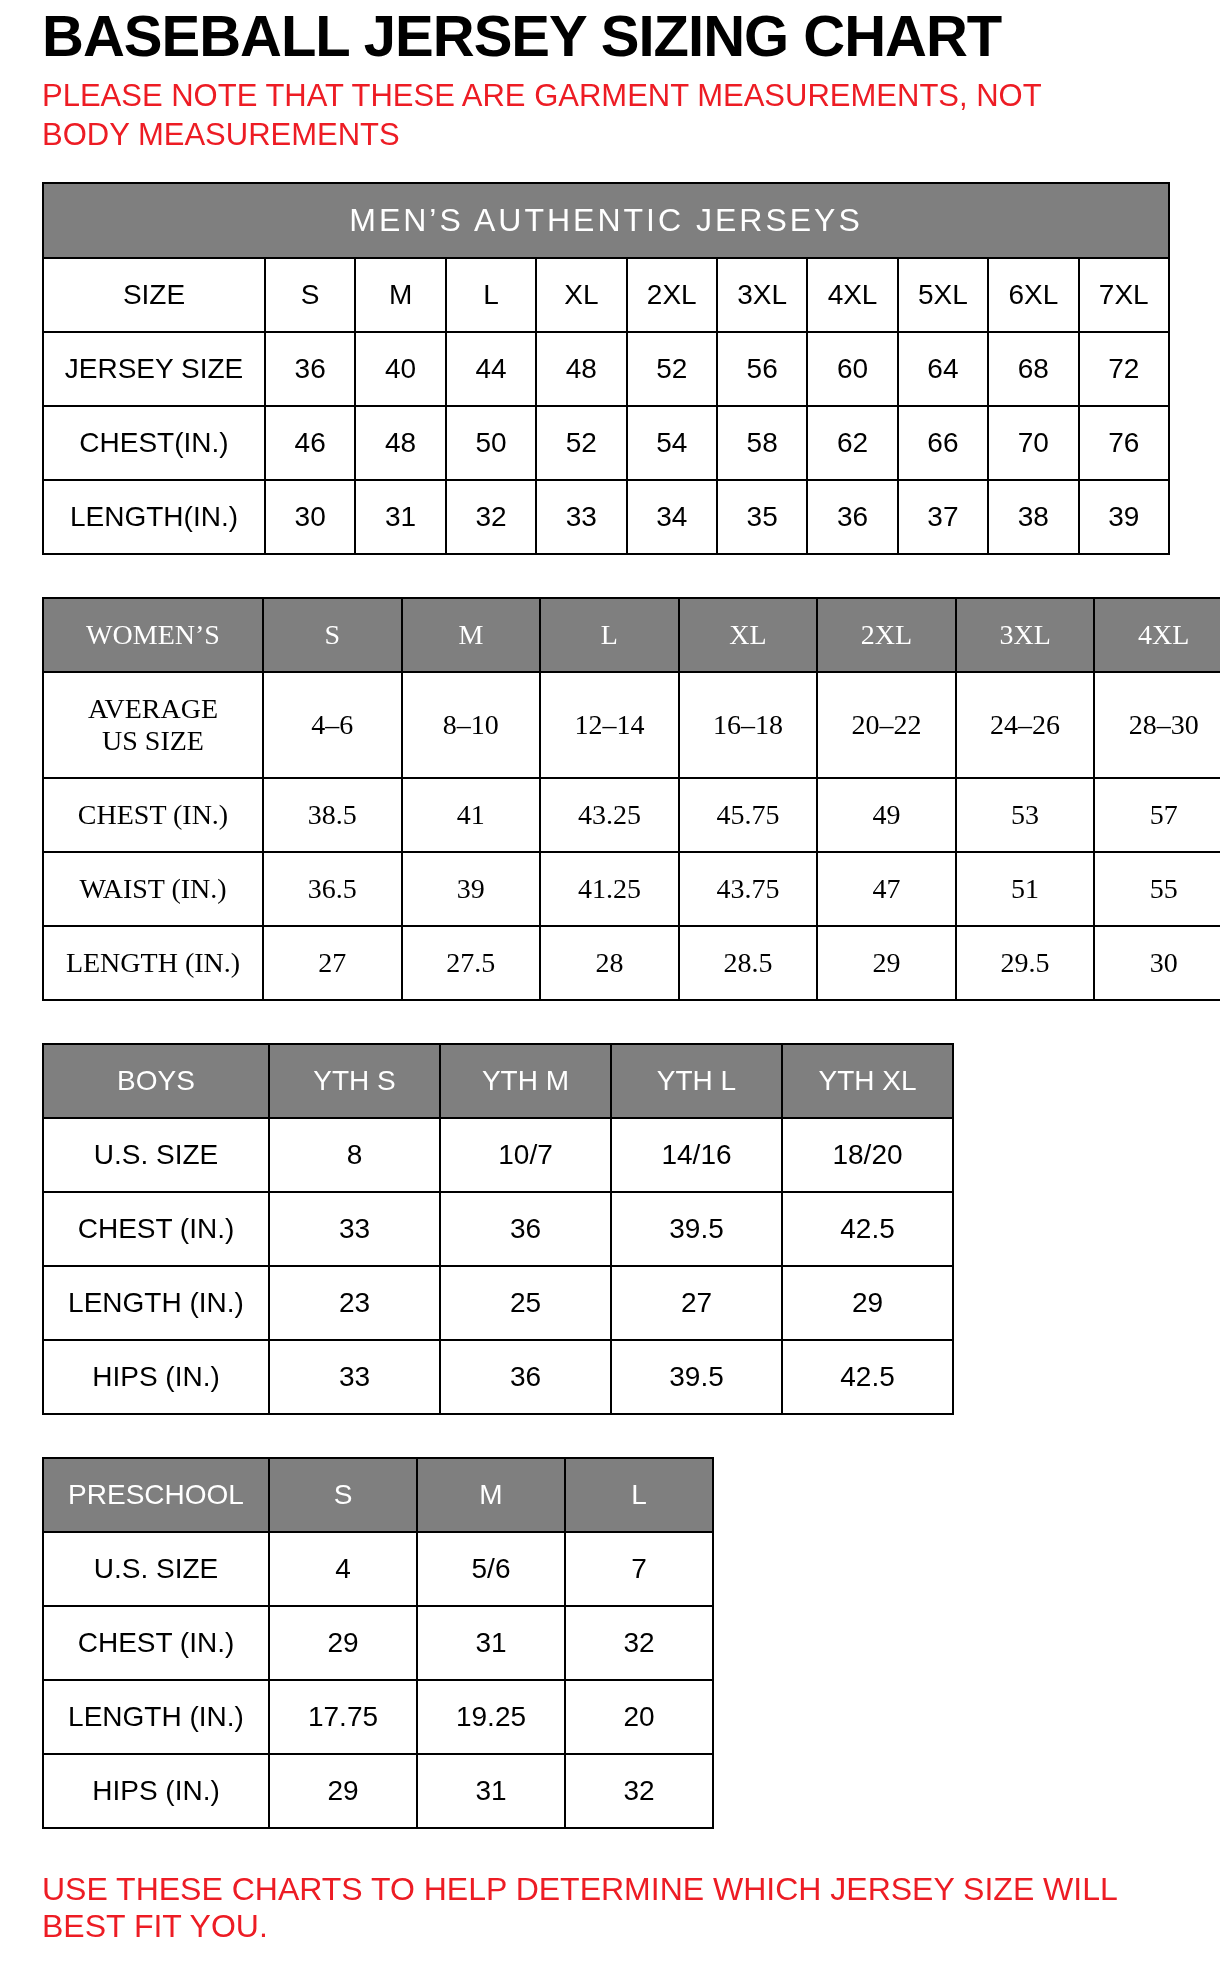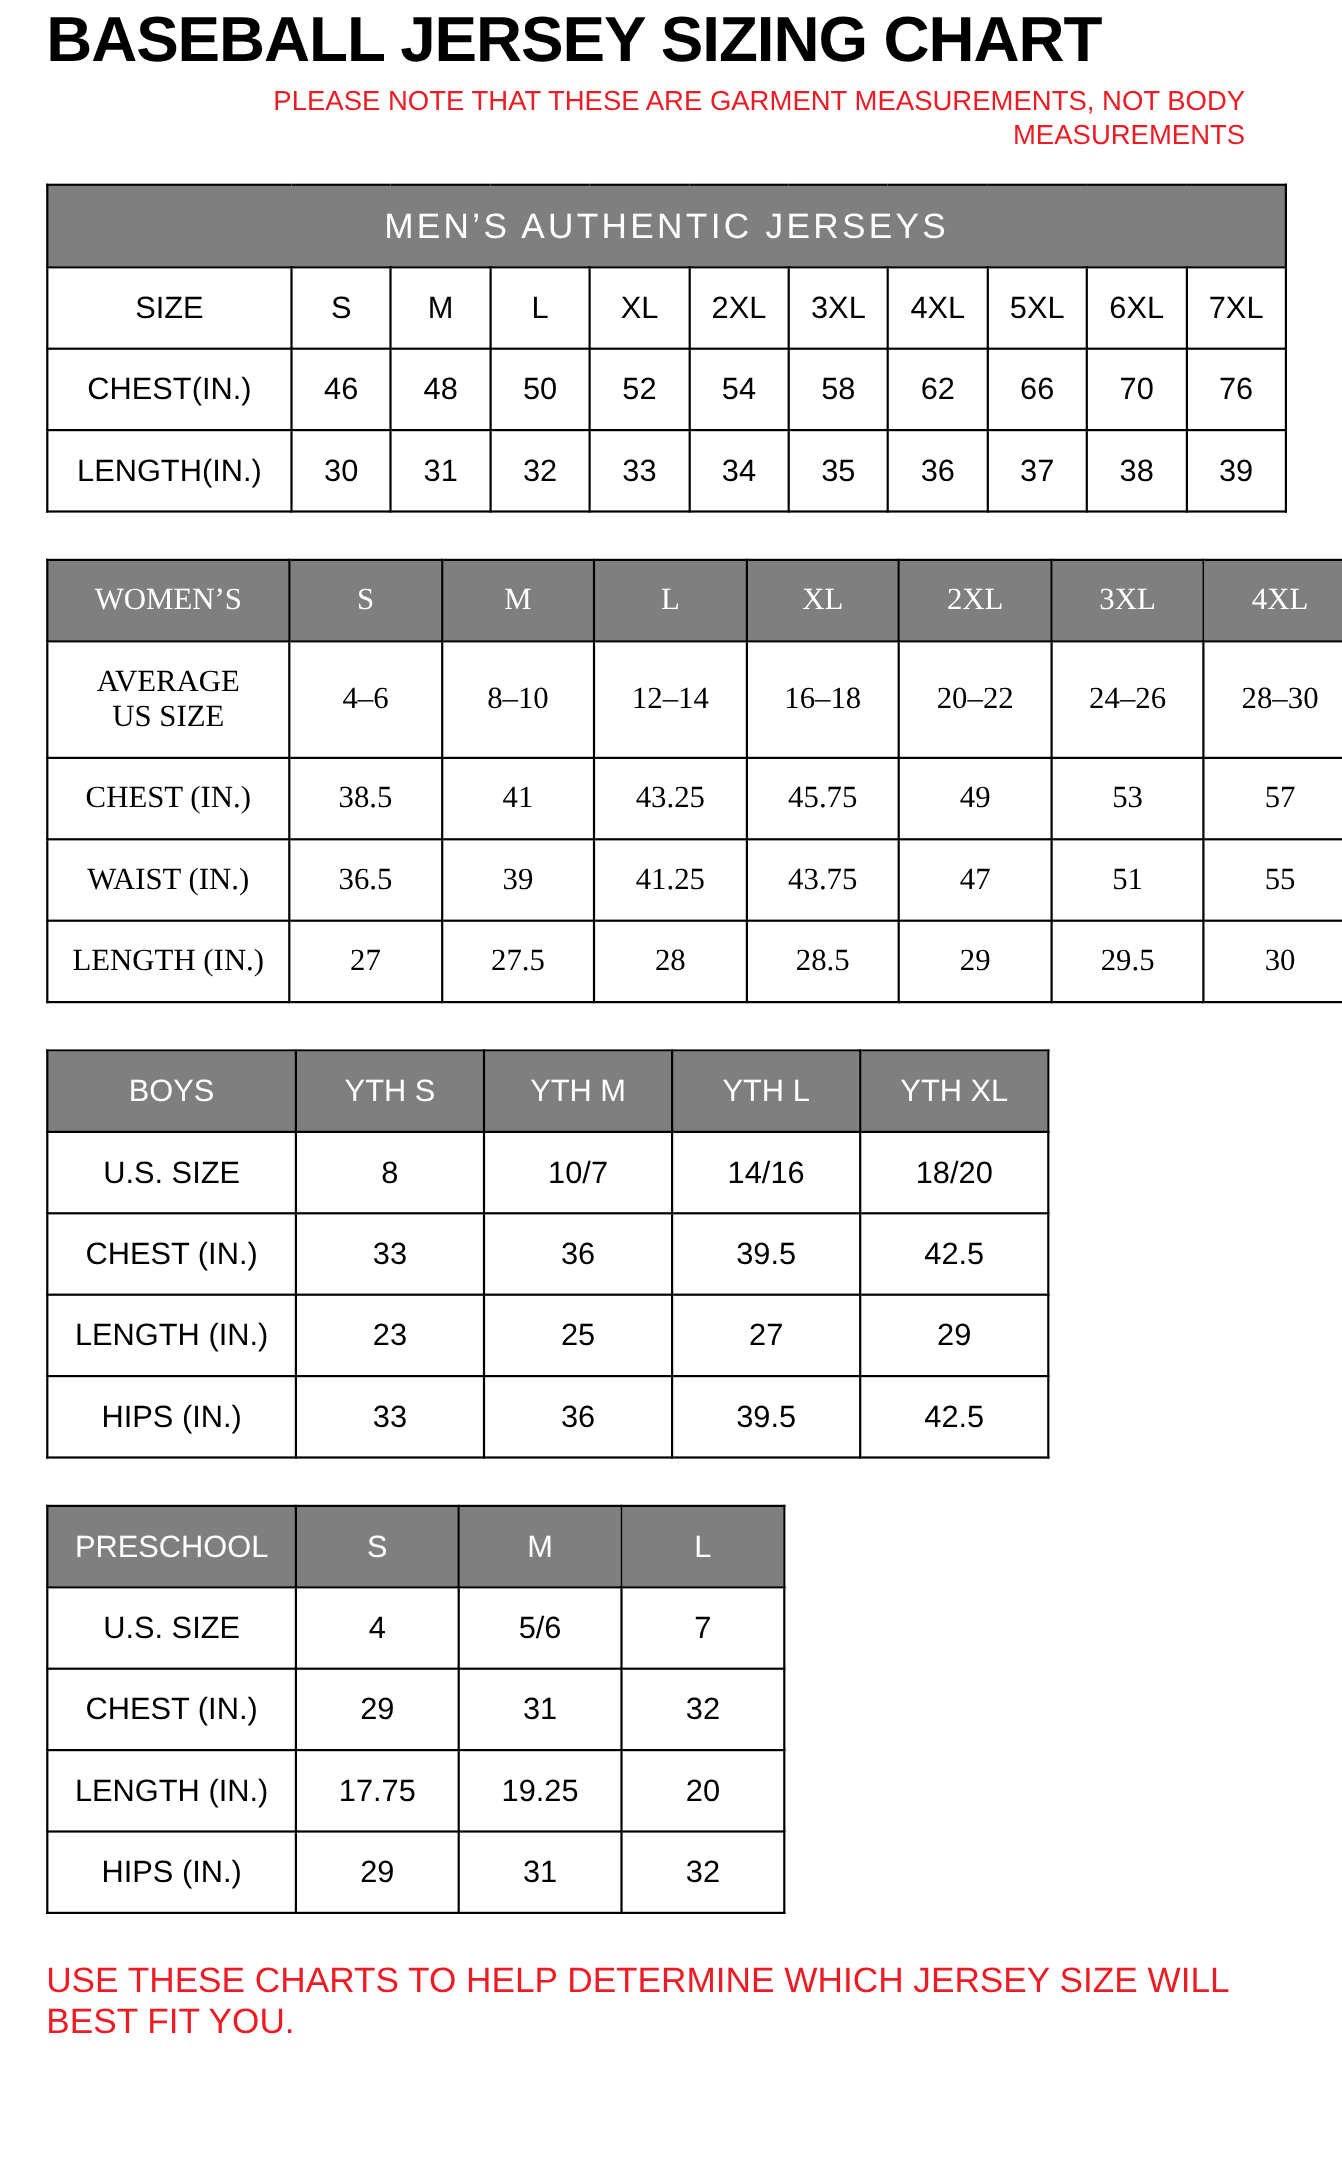--- a/index.html
+++ b/index.html
@@ -23,11 +23,10 @@
   }
   .note {
     color: var(--red);
-    font-size: 25px;
+    font-size: 31px;
     line-height: 1.25;
     margin: 0 0 28px 0;
     max-width: 1090px;
-    text-align: right;
   }
   .footer-note {
     color: var(--red);

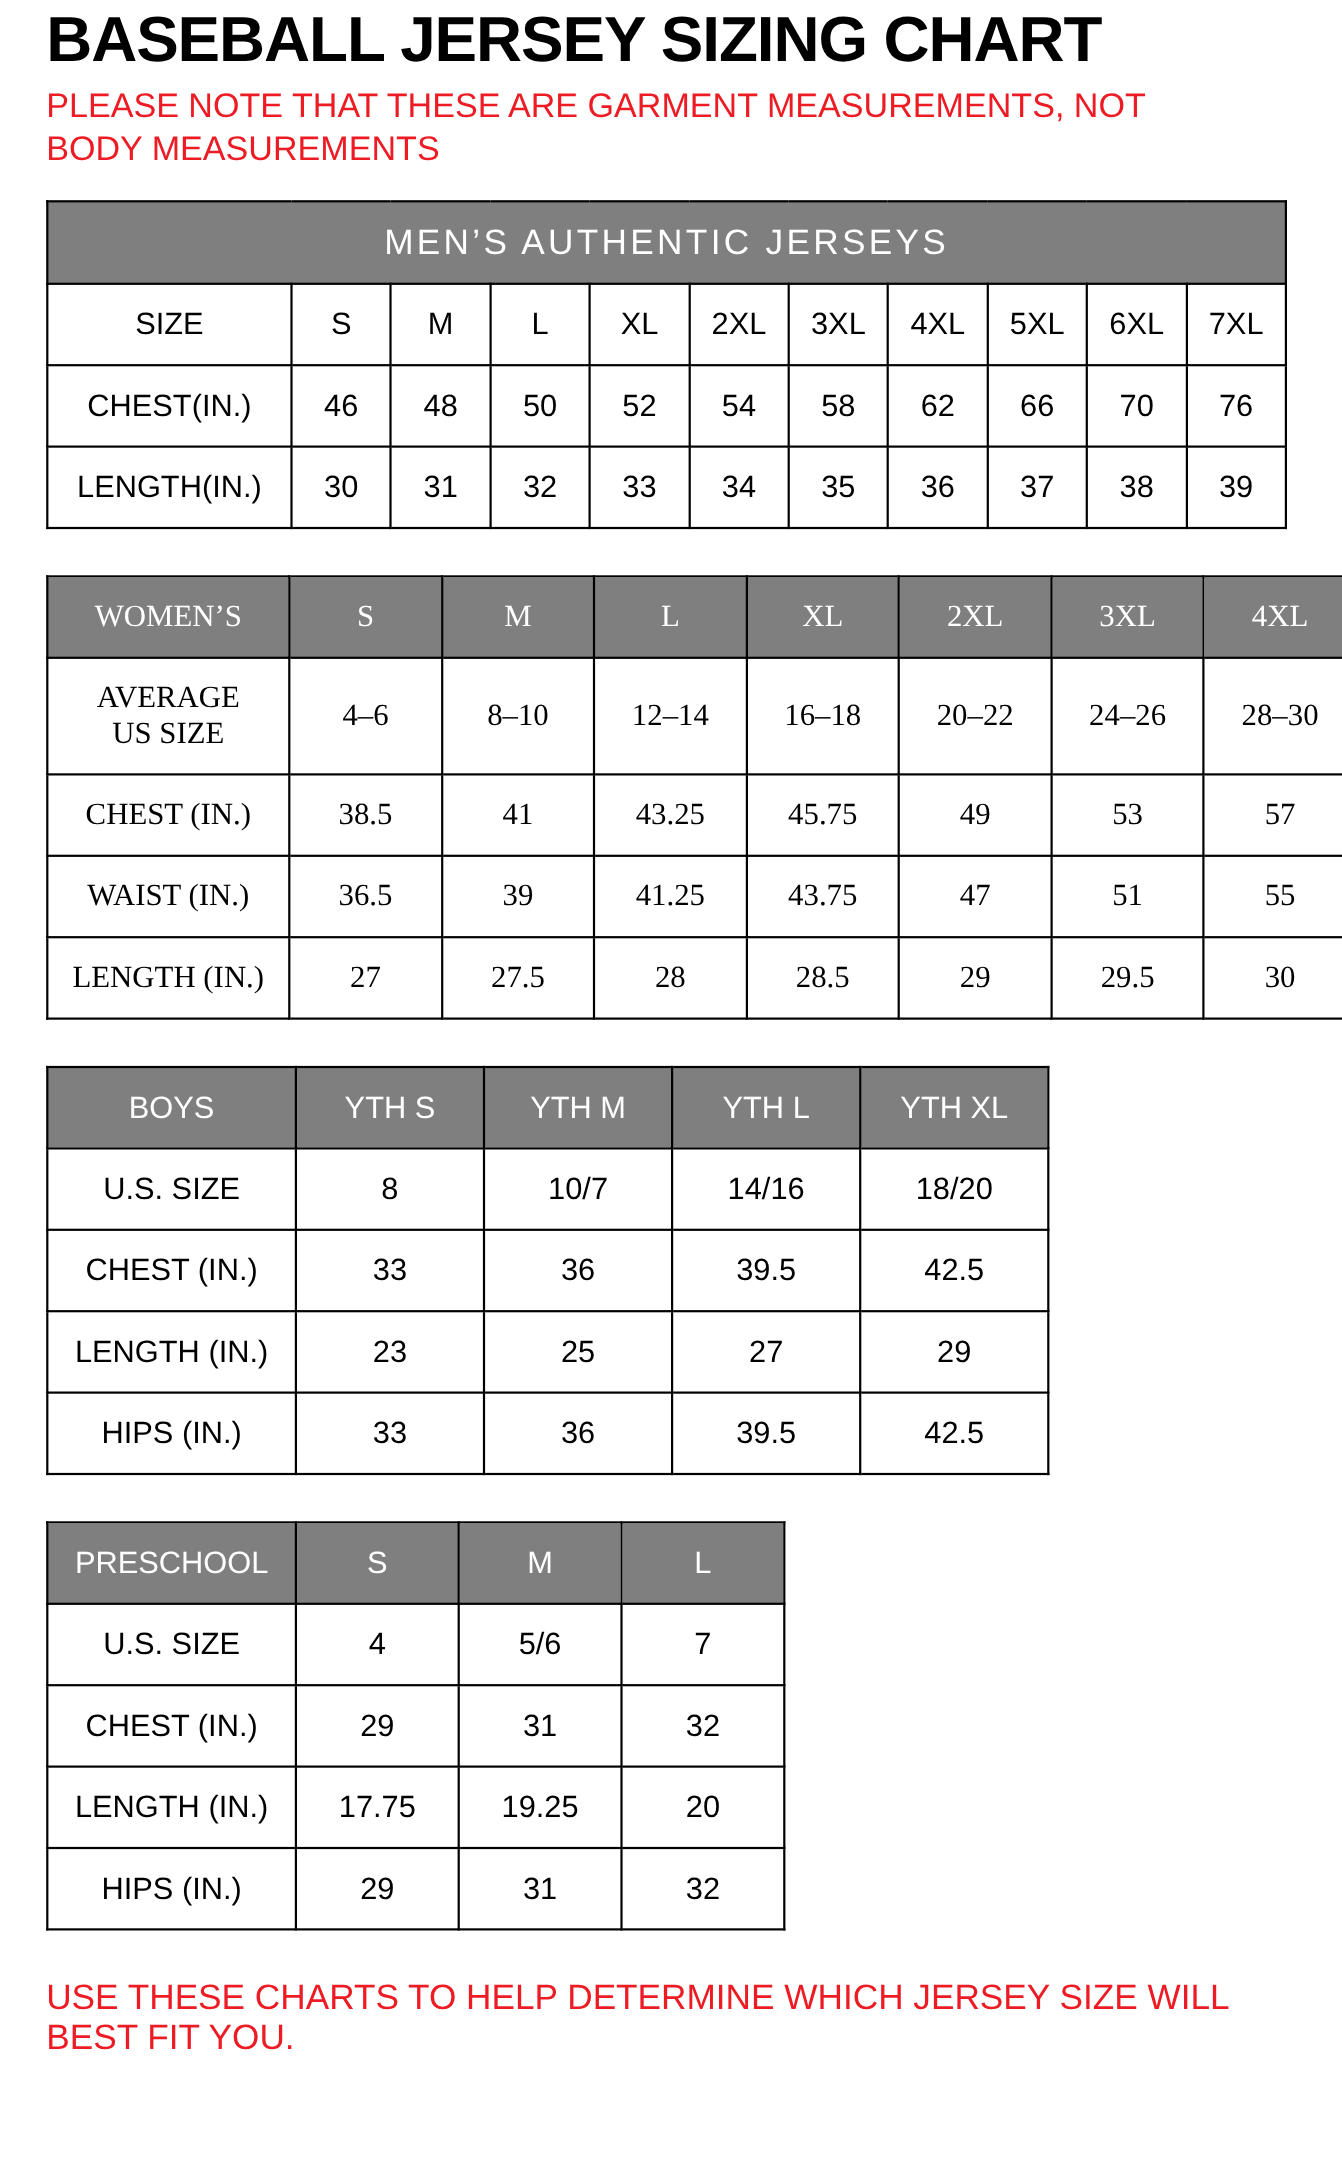--- a/index.html
+++ b/index.html
@@ -106,6 +106,19 @@
           <td>7XL</td>
         </tr>
         <tr>
+          <td>JERSEY SIZE</td>
+          <td>36</td>
+          <td>40</td>
+          <td>44</td>
+          <td>48</td>
+          <td>52</td>
+          <td>56</td>
+          <td>60</td>
+          <td>64</td>
+          <td>68</td>
+          <td>72</td>
+        </tr>
+        <tr>
           <td>CHEST(IN.)</td>
           <td>46</td>
           <td>48</td>

